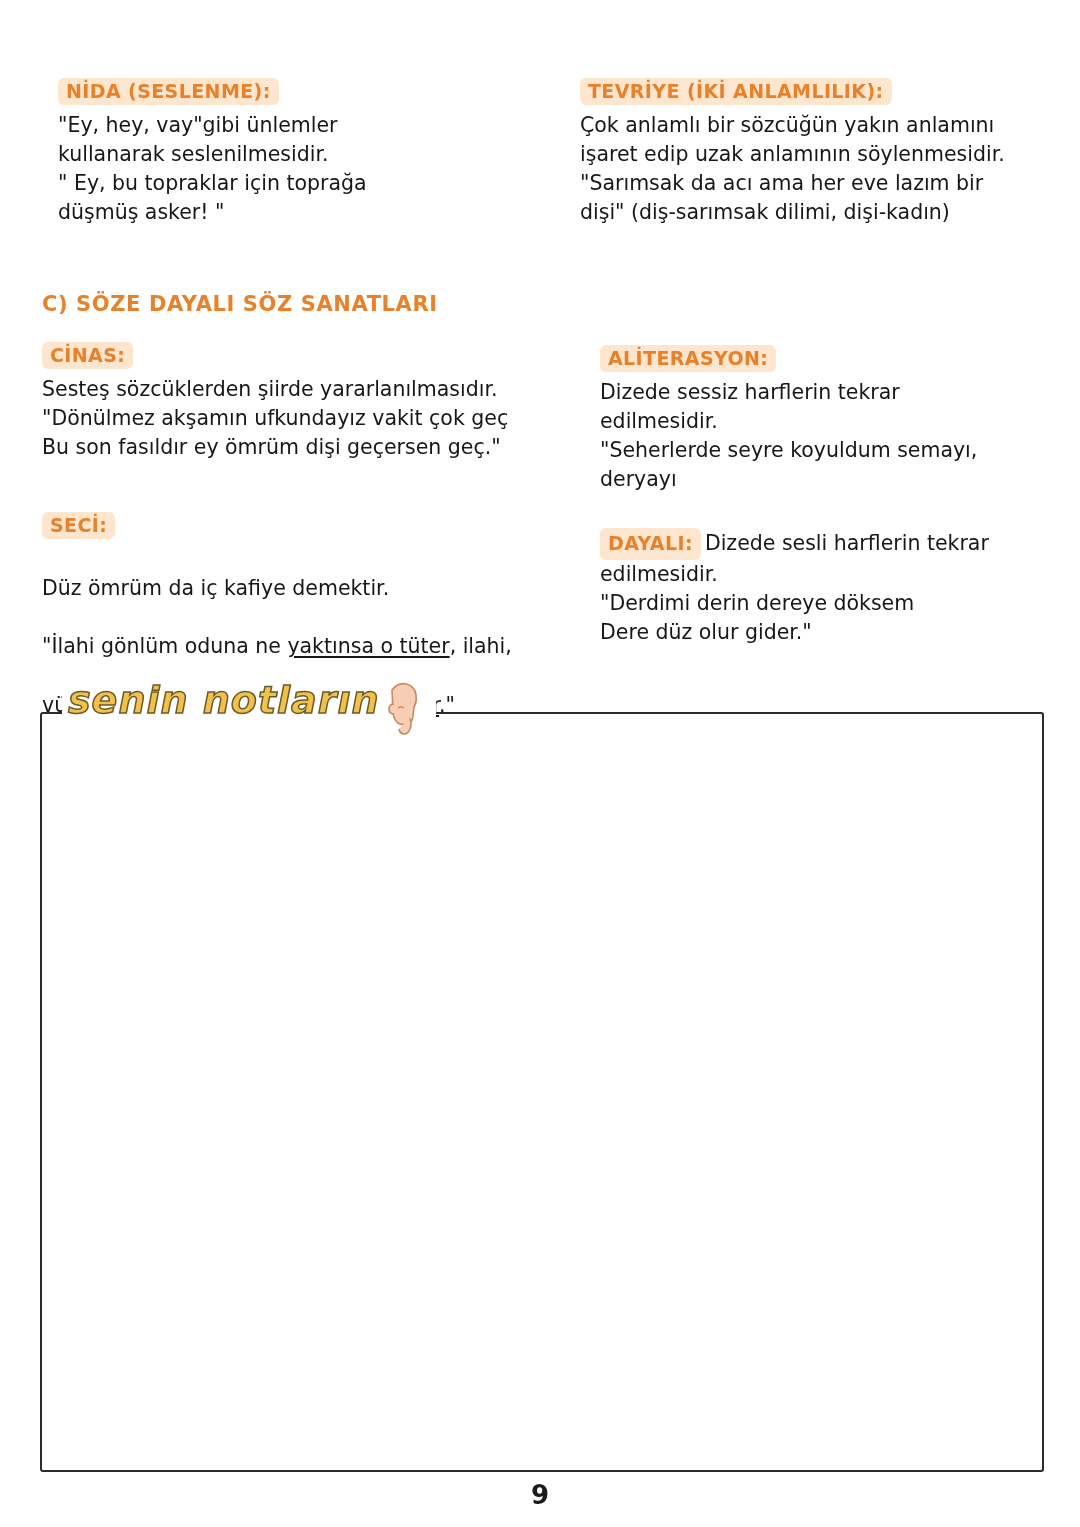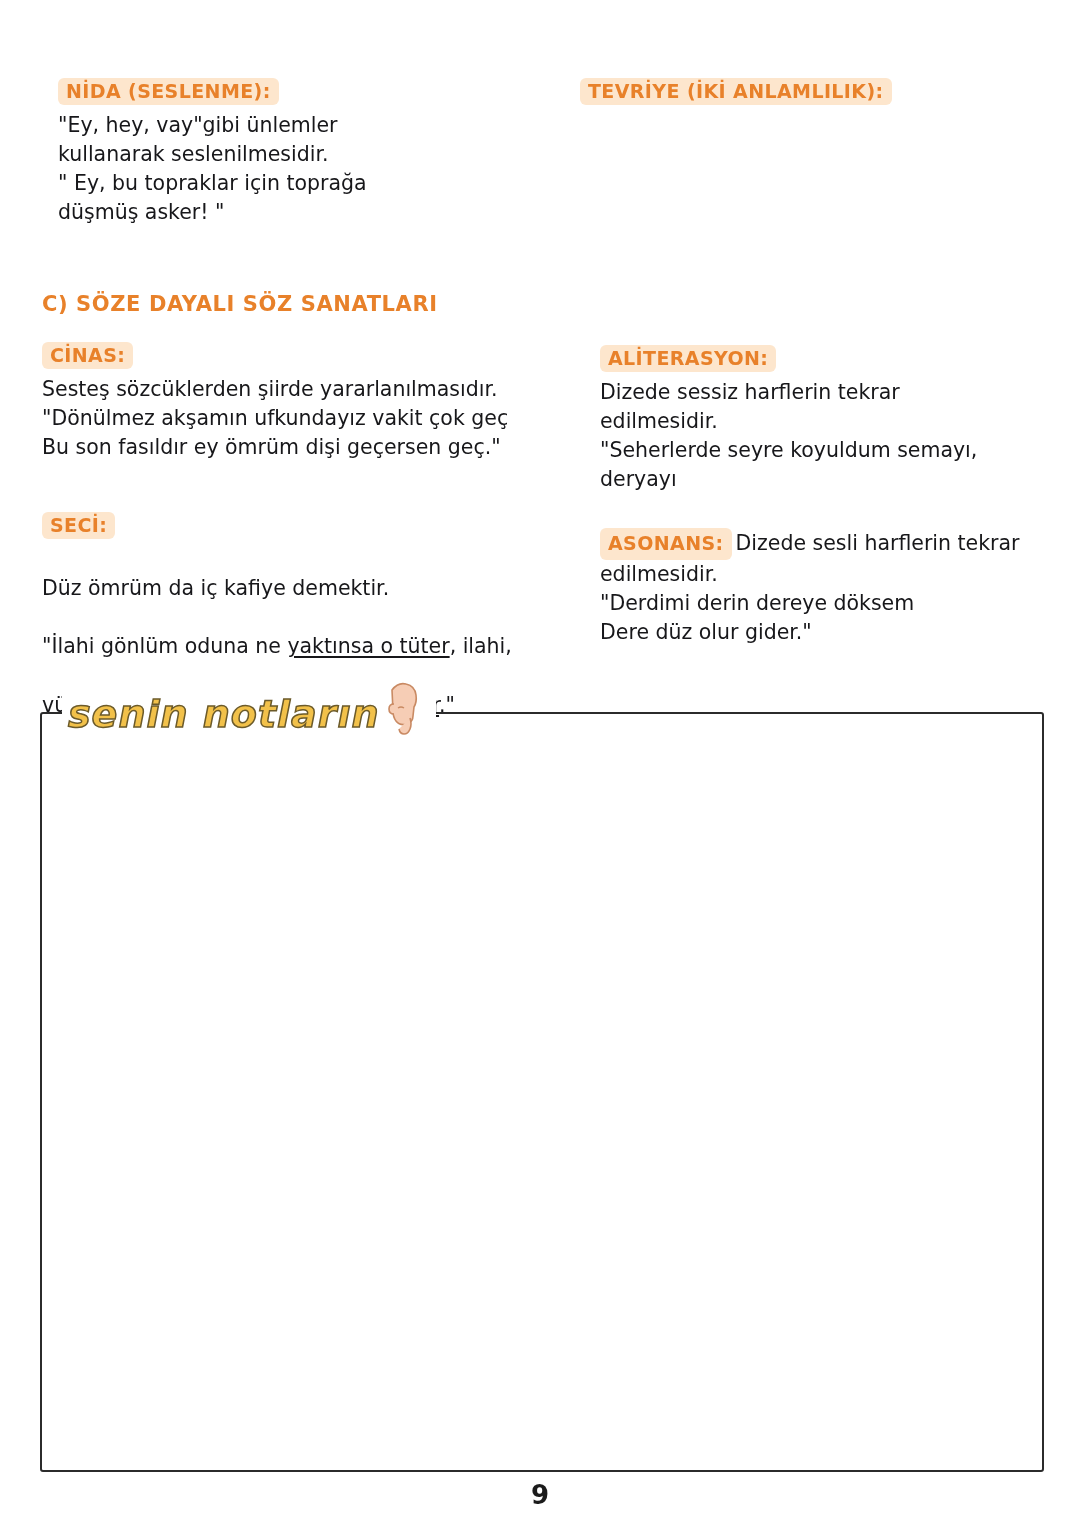--- a/index.html
+++ b/index.html
@@ -132,6 +132,10 @@
 
   <div class="block" style="left:580px; top:78px; width:480px;">
     <span class="heading-pill">TEVRİYE (İKİ ANLAMLILIK):</span>
+    <div class="body-text">Çok anlamlı bir sözcüğün yakın anlamını
+işaret edip uzak anlamının söylenmesidir.
+"Sarımsak da acı ama her eve lazım bir
+dişi" (diş-sarımsak dilimi, dişi-kadın)</div>
   </div>
 
   <div class="block section-title" style="left:42px; top:292px;">C) SÖZE DAYALI SÖZ SANATLARI</div>

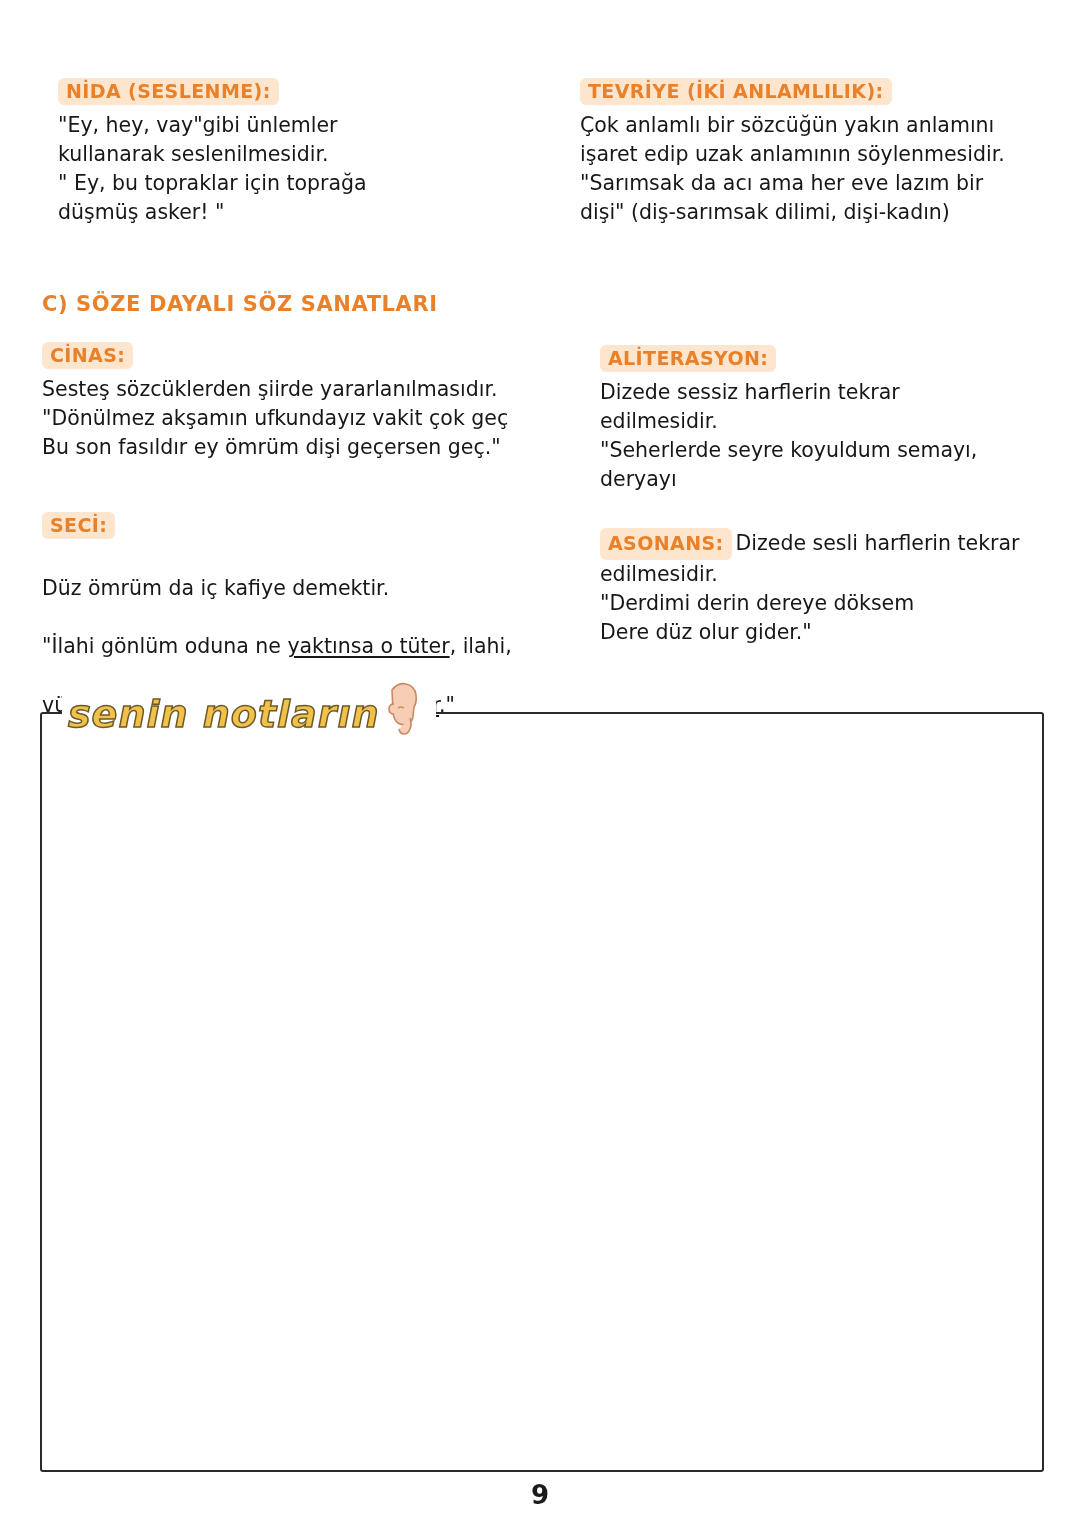--- a/index.html
+++ b/index.html
@@ -165,7 +165,7 @@
   </div>
 
   <div class="block" style="left:600px; top:528px; width:450px;">
-    <div class="inline-wrap"><span class="heading-pill">ASONANS:</span><span>Dizede sesli harflerin tekrar
+    <div class="inline-wrap"><span class="heading-pill">DAYALI:</span><span>Dizede sesli harflerin tekrar
 edilmesidir.
 "Derdimi derin dereye döksem
 Dere düz olur gider."</span></div>

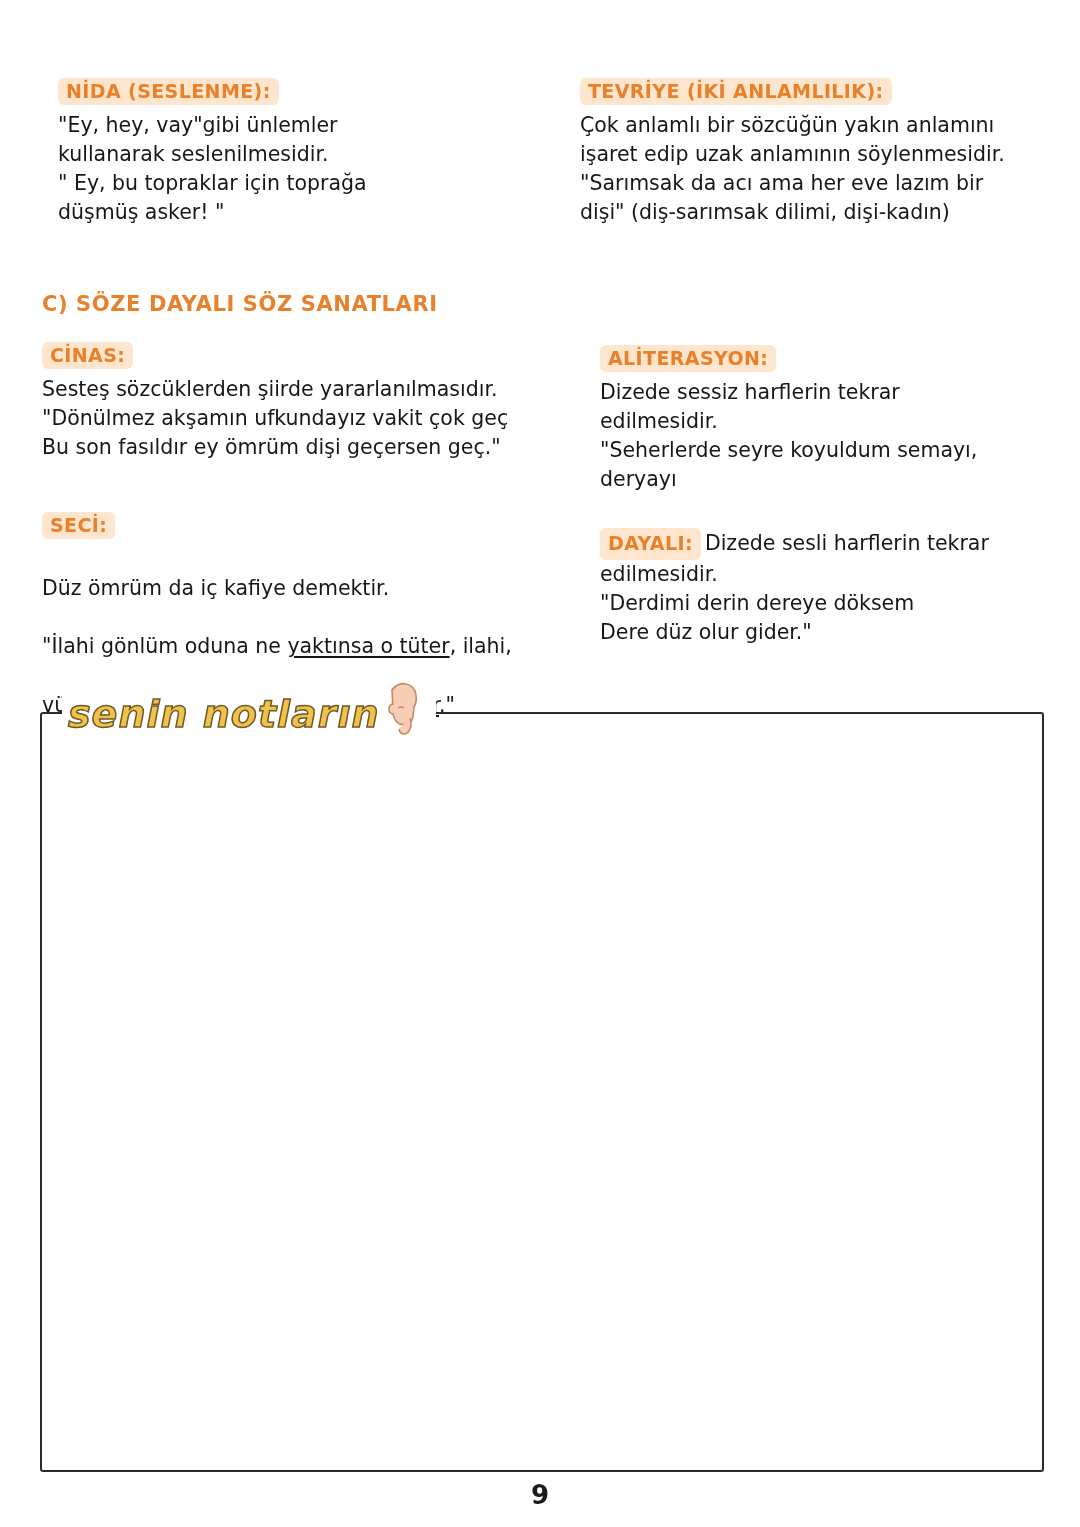--- a/index.html
+++ b/index.html
@@ -87,7 +87,7 @@
     background: #ffffff;
     padding: 0 10px 0 6px;
     display: flex;
-    align-items: flex-end;
+    align-items: flex-start;
   }
   .notes-label .txt {
     font-size: 38px;

